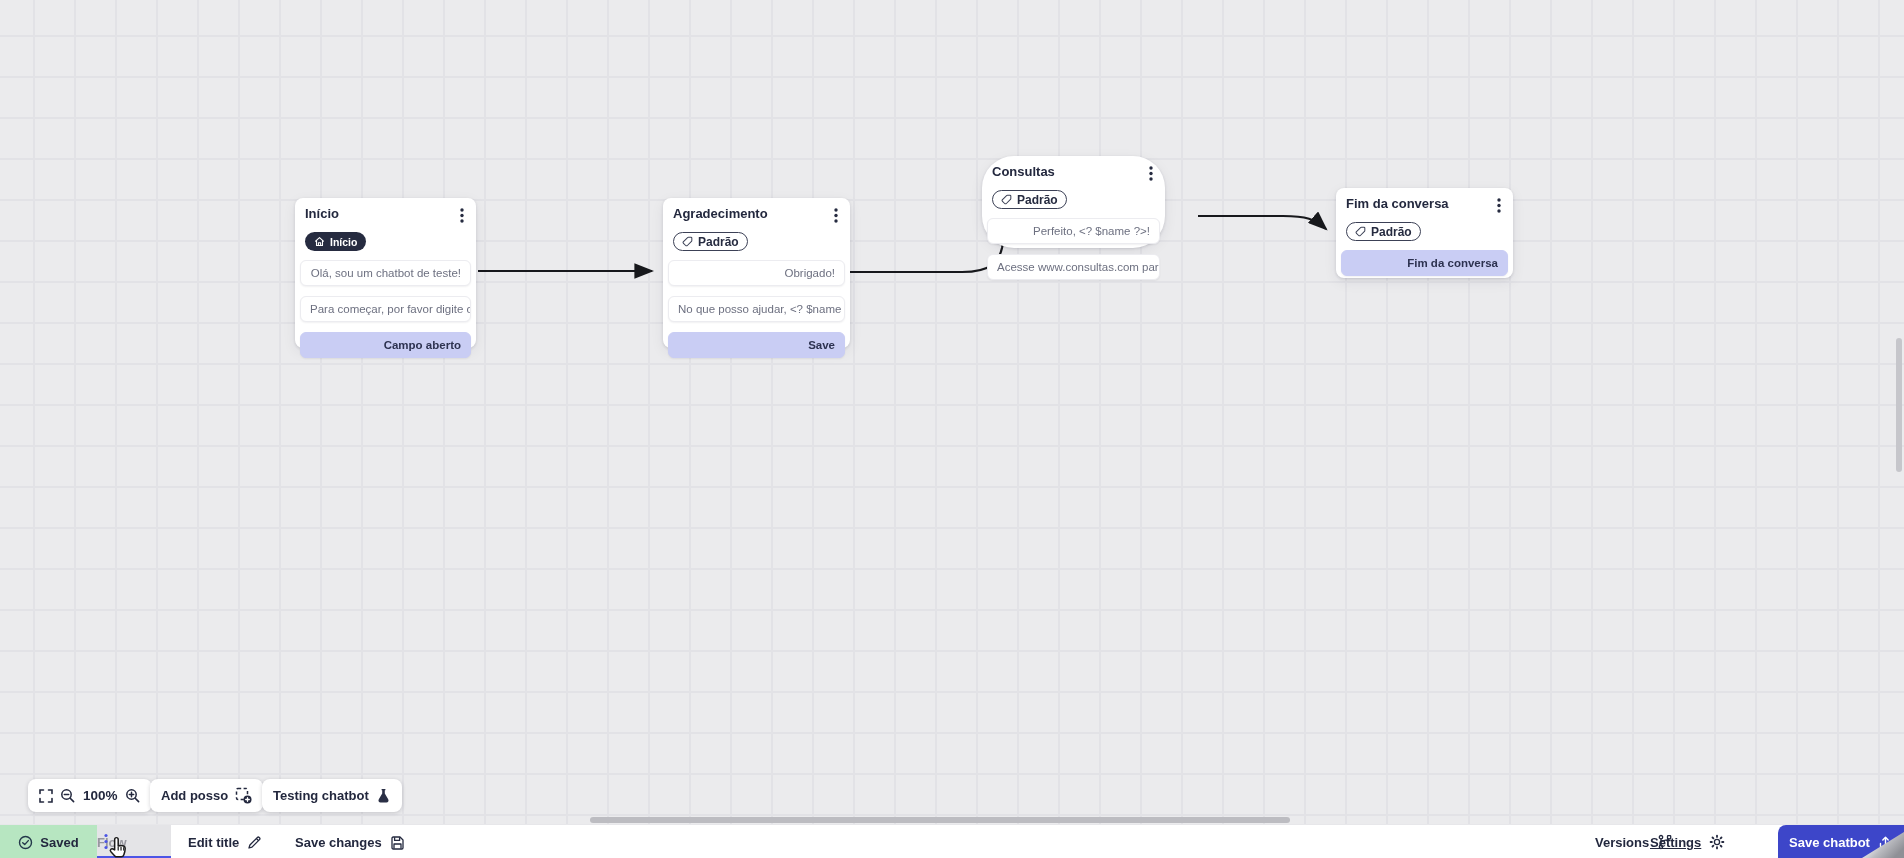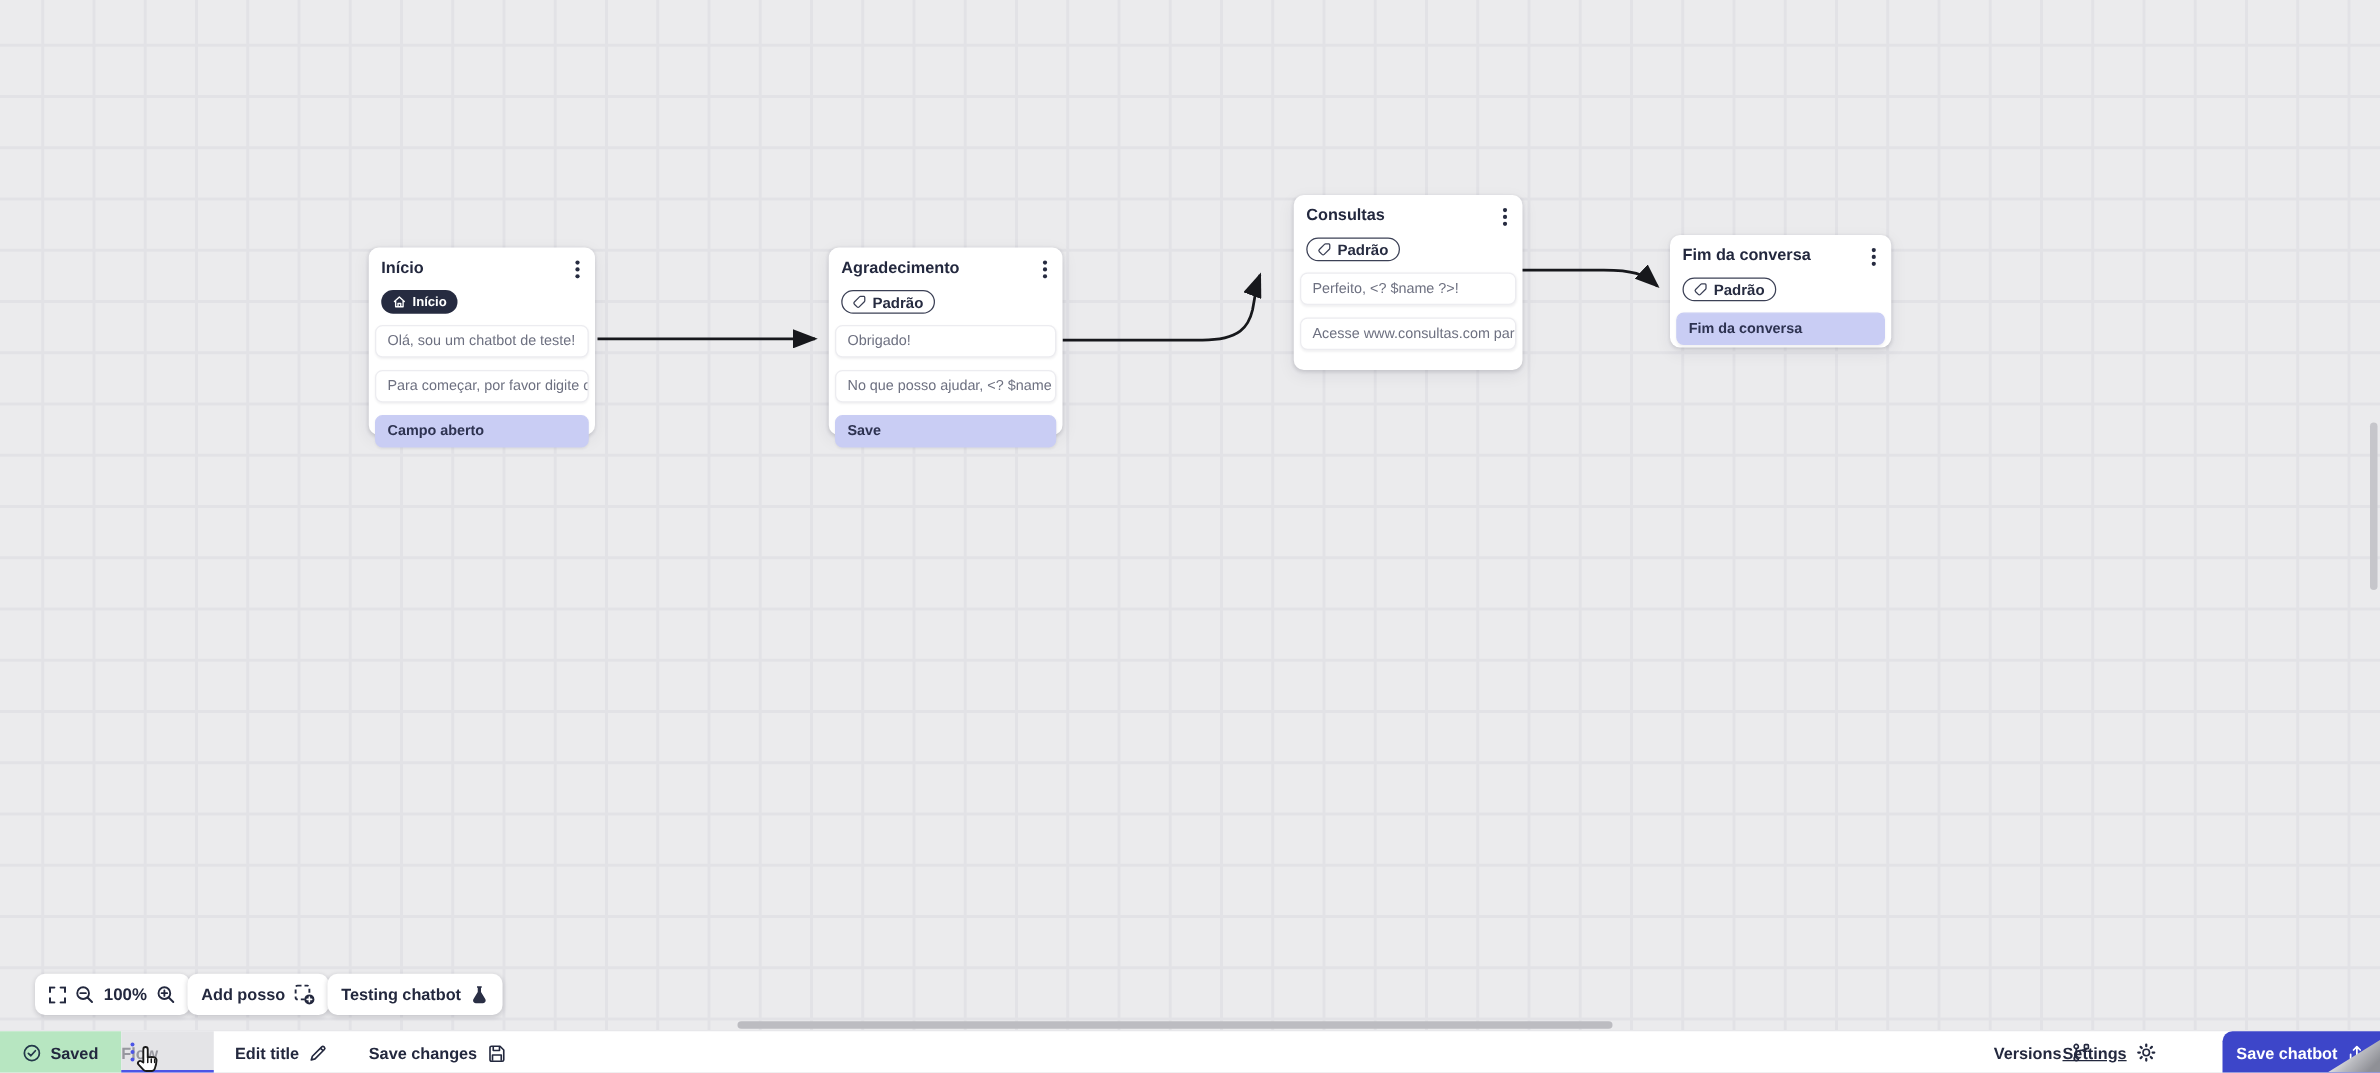--- a/index.html
+++ b/index.html
@@ -157,7 +157,7 @@
     </div>
   </div>
 
-  <div class="node" style="left:1035px;top:156px;width:183px;height:140px;">
+  <div class="node" style="left:982px;top:156px;width:183px;height:92px;border-radius:32px;">
     <div class="node-head">
       <span class="node-title">Consultas</span>
       <span class="kebab">

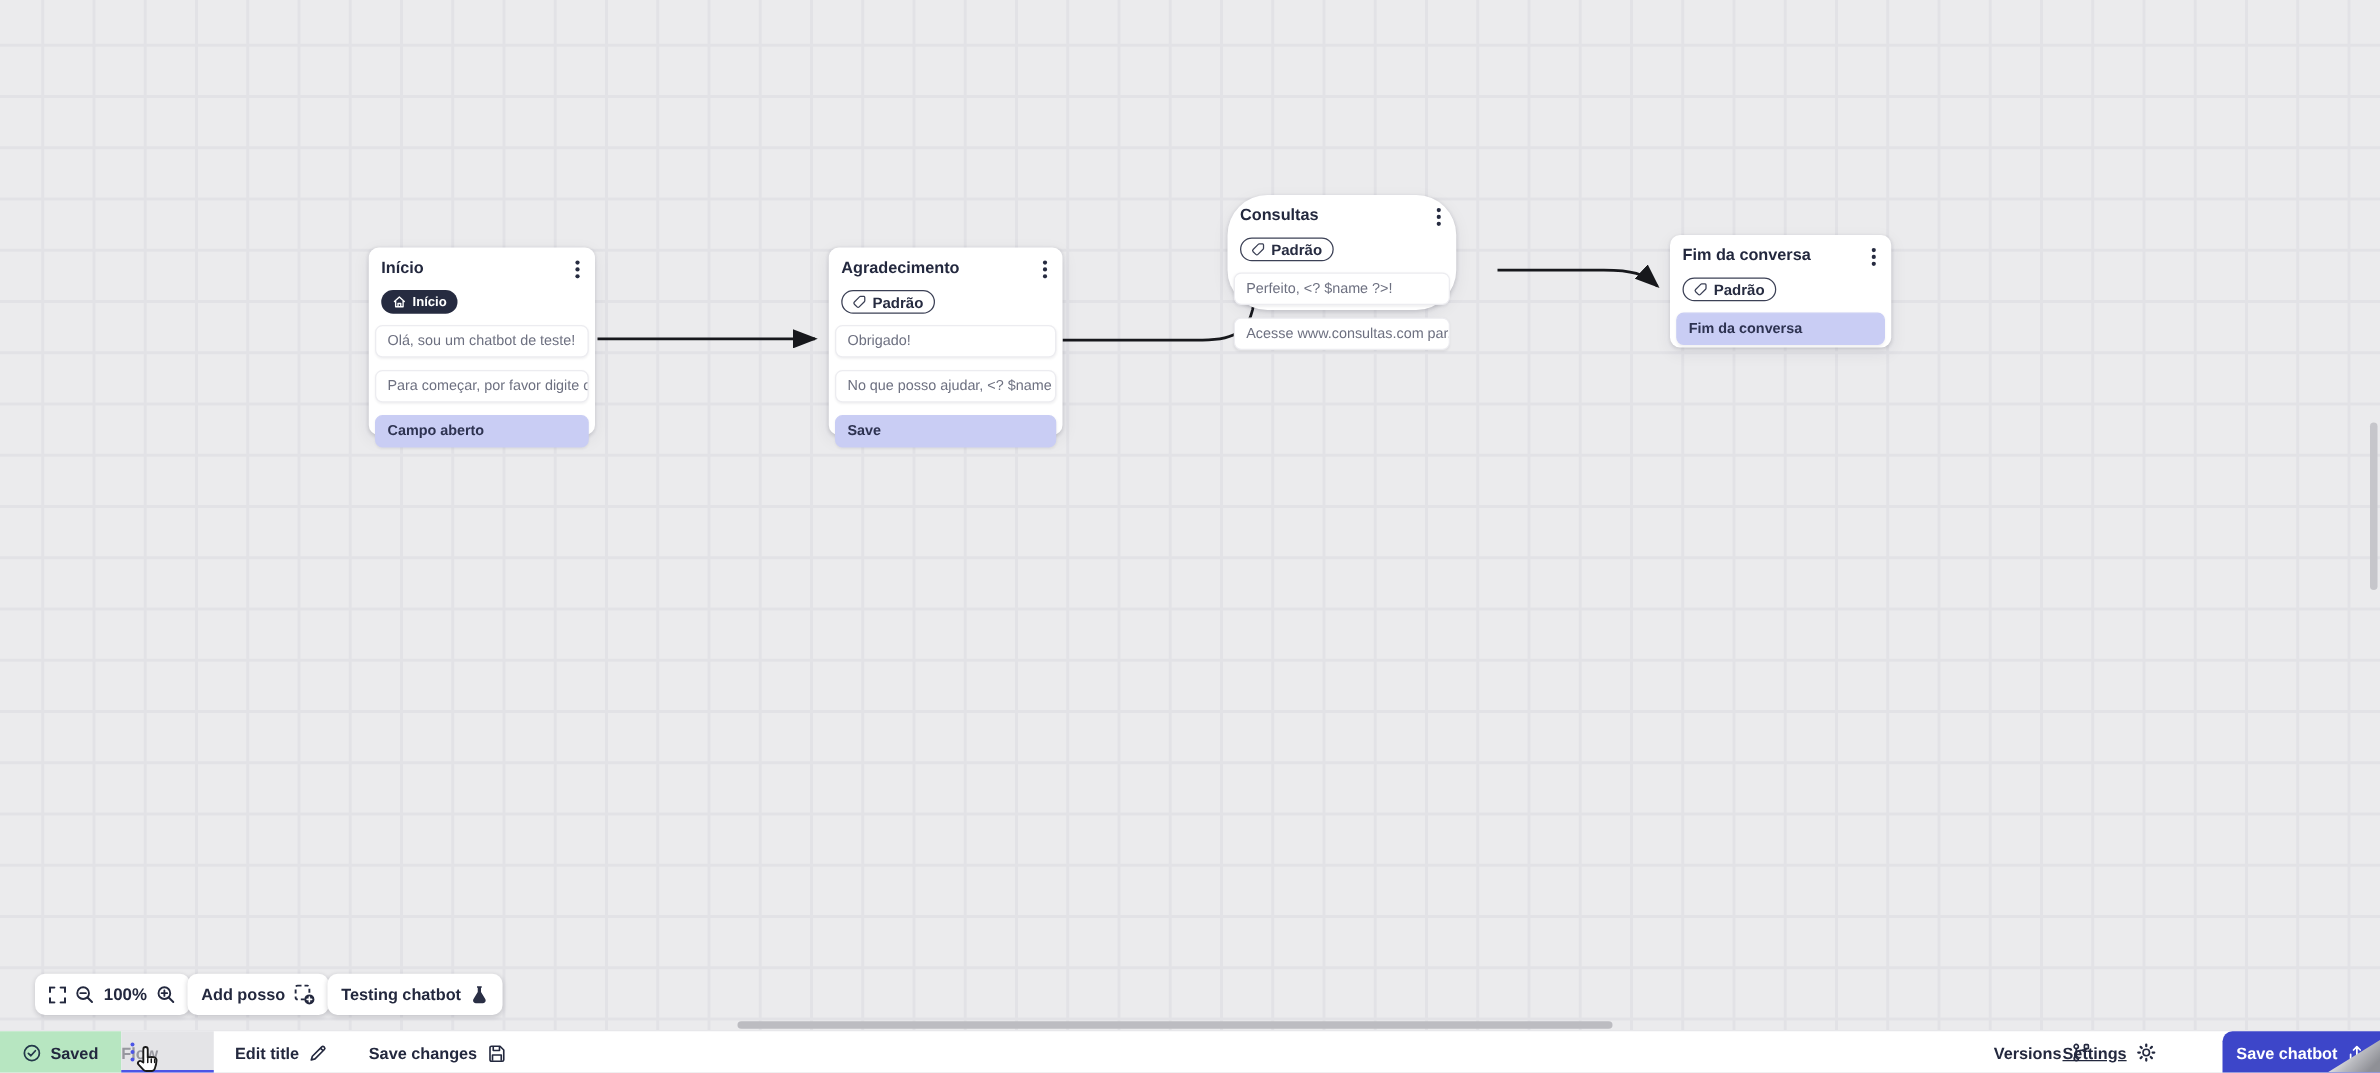--- a/index.html
+++ b/index.html
@@ -38,7 +38,7 @@
     background:#fff;color:#262b40;border:1.5px solid #3c4156;border-radius:10px;
     font-size:12px;font-weight:700;
   }
-  .rows{margin-top:9px;display:flex;flex-direction:column;gap:10px;}
+  .rows{margin-top:9px;display:flex;flex-direction:column;gap:10px;text-align:right;}
   .rowitem{
     height:26px;box-sizing:border-box;background:#fff;border:1px solid #ececf0;
     border-radius:6px;box-shadow:0 1px 2px rgba(20,20,40,.06);

